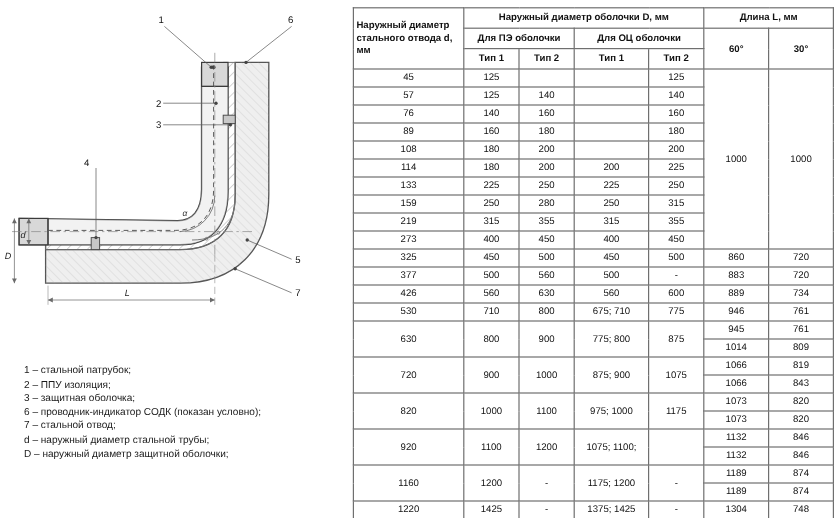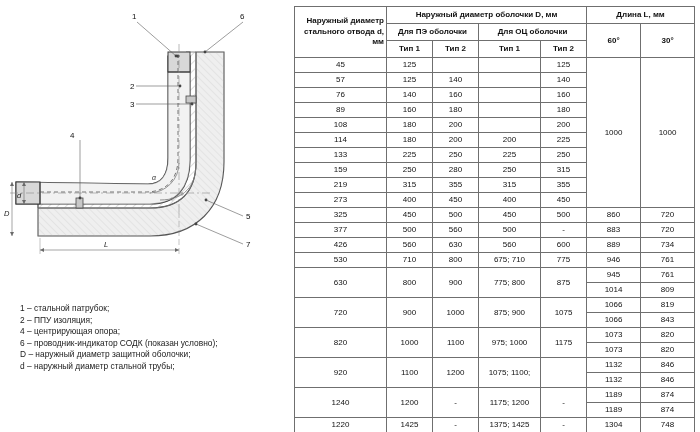--- a/index.html
+++ b/index.html
@@ -78,7 +78,7 @@
     padding: 1px 2px;
   }
   table.spec th.left-head {
-    text-align: right;
+    text-align: left;
     line-height: 10.5px;
   }
   table.spec td.val {

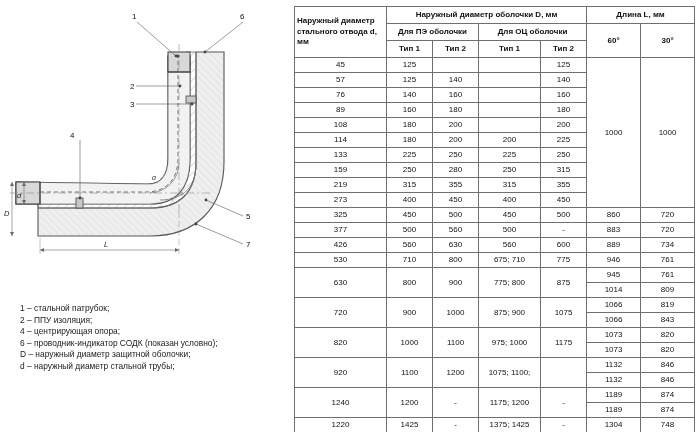--- a/index.html
+++ b/index.html
@@ -220,6 +220,7 @@
     <div class="legend">
       <div class="legend-item">1 – стальной патрубок;</div>
       <div class="legend-item">2 – ППУ изоляция;</div>
+      <div class="legend-item">3 – защитная оболочка;</div>
       <div class="legend-item">4 – центрирующая опора;</div>
       <div class="legend-item">6 – проводник-индикатор СОДК (показан условно);</div>
       <div class="legend-item">D – наружный диаметр защитной оболочки;</div>

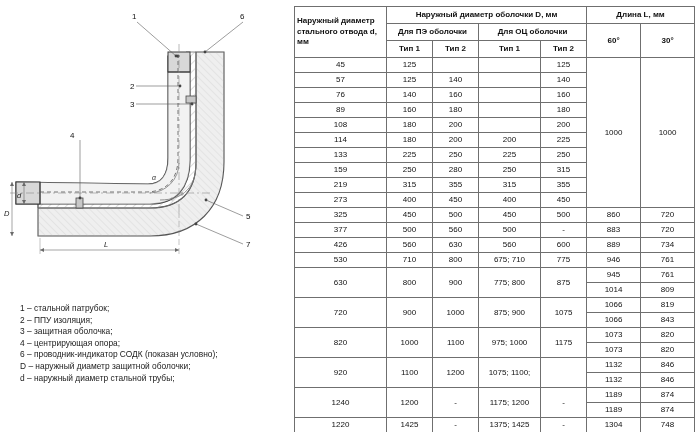--- a/index.html
+++ b/index.html
@@ -221,7 +221,6 @@
       <div class="legend-item">1 – стальной патрубок;</div>
       <div class="legend-item">2 – ППУ изоляция;</div>
       <div class="legend-item">3 – защитная оболочка;</div>
-      <div class="legend-item">4 – центрирующая опора;</div>
       <div class="legend-item">6 – проводник-индикатор СОДК (показан условно);</div>
       <div class="legend-item">D – наружный диаметр защитной оболочки;</div>
       <div class="legend-item">d – наружный диаметр стальной трубы;</div>

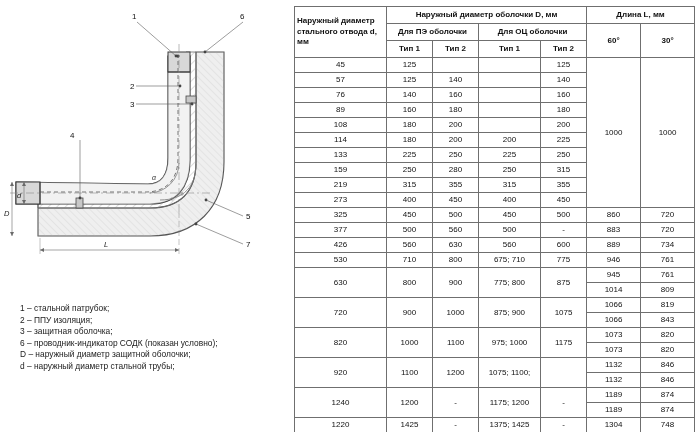--- a/index.html
+++ b/index.html
@@ -222,6 +222,7 @@
       <div class="legend-item">2 – ППУ изоляция;</div>
       <div class="legend-item">3 – защитная оболочка;</div>
       <div class="legend-item">6 – проводник-индикатор СОДК (показан условно);</div>
+      <div class="legend-item">7 – стальной отвод;</div>
       <div class="legend-item">D – наружный диаметр защитной оболочки;</div>
       <div class="legend-item">d – наружный диаметр стальной трубы;</div>
     </div>

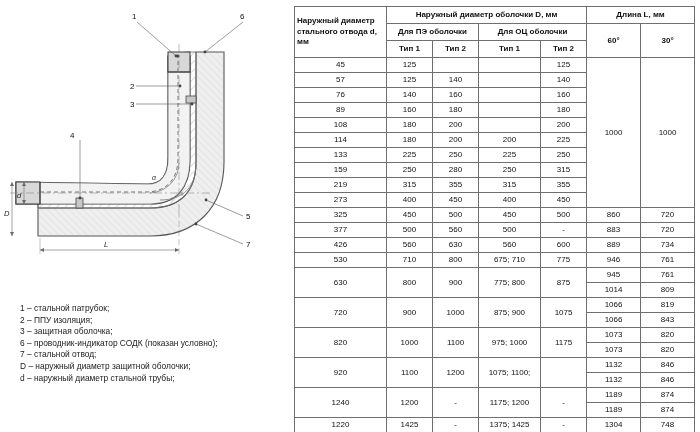--- a/index.html
+++ b/index.html
@@ -223,8 +223,8 @@
       <div class="legend-item">3 – защитная оболочка;</div>
       <div class="legend-item">6 – проводник-индикатор СОДК (показан условно);</div>
       <div class="legend-item">7 – стальной отвод;</div>
+      <div class="legend-item">d – наружный диаметр стальной трубы;</div>
       <div class="legend-item">D – наружный диаметр защитной оболочки;</div>
-      <div class="legend-item">d – наружный диаметр стальной трубы;</div>
     </div>
   </div>
 

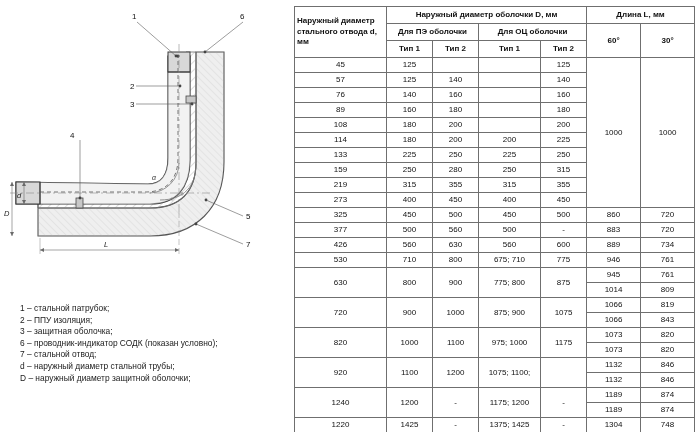--- a/index.html
+++ b/index.html
@@ -426,7 +426,7 @@
         </tr>
 
         <tr>
-          <td class="val" rowspan="2">1240</td>
+          <td class="val" rowspan="2">1160</td>
           <td class="val" rowspan="2">1200</td>
           <td class="val" rowspan="2">-</td>
           <td class="val" rowspan="2">1175; 1200</td>

